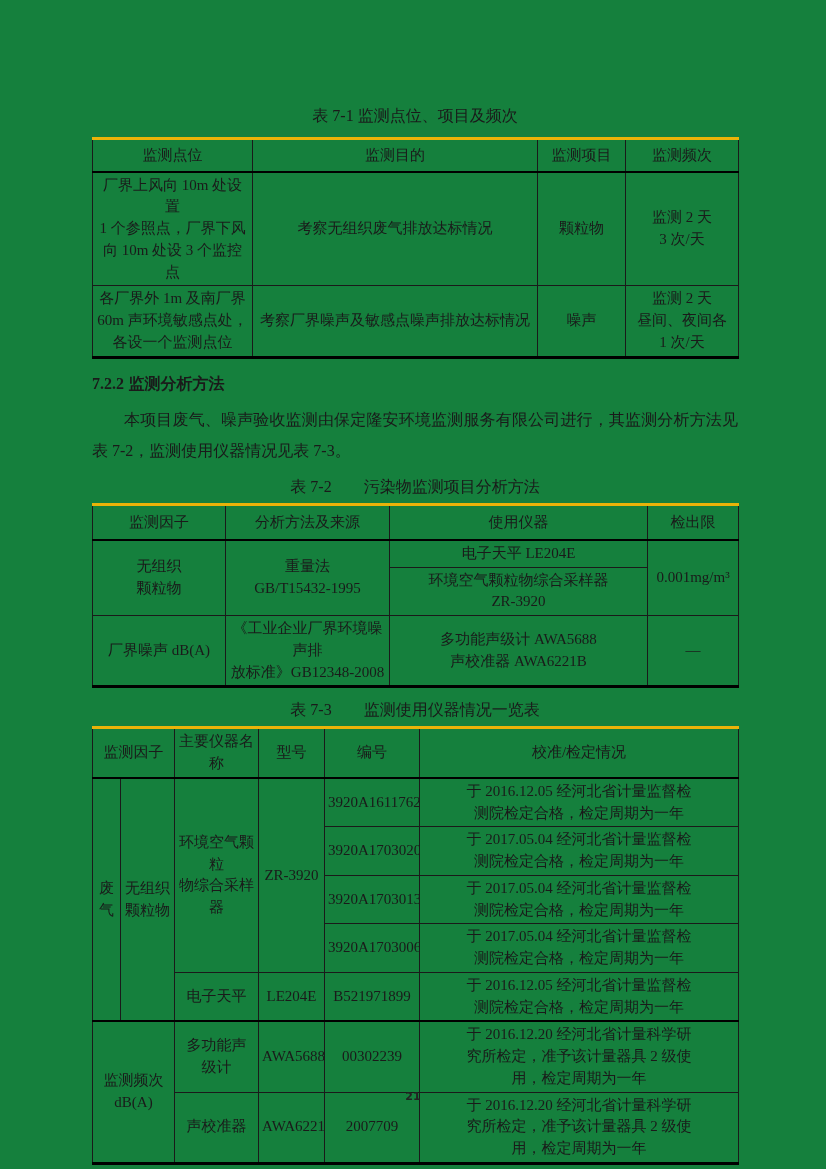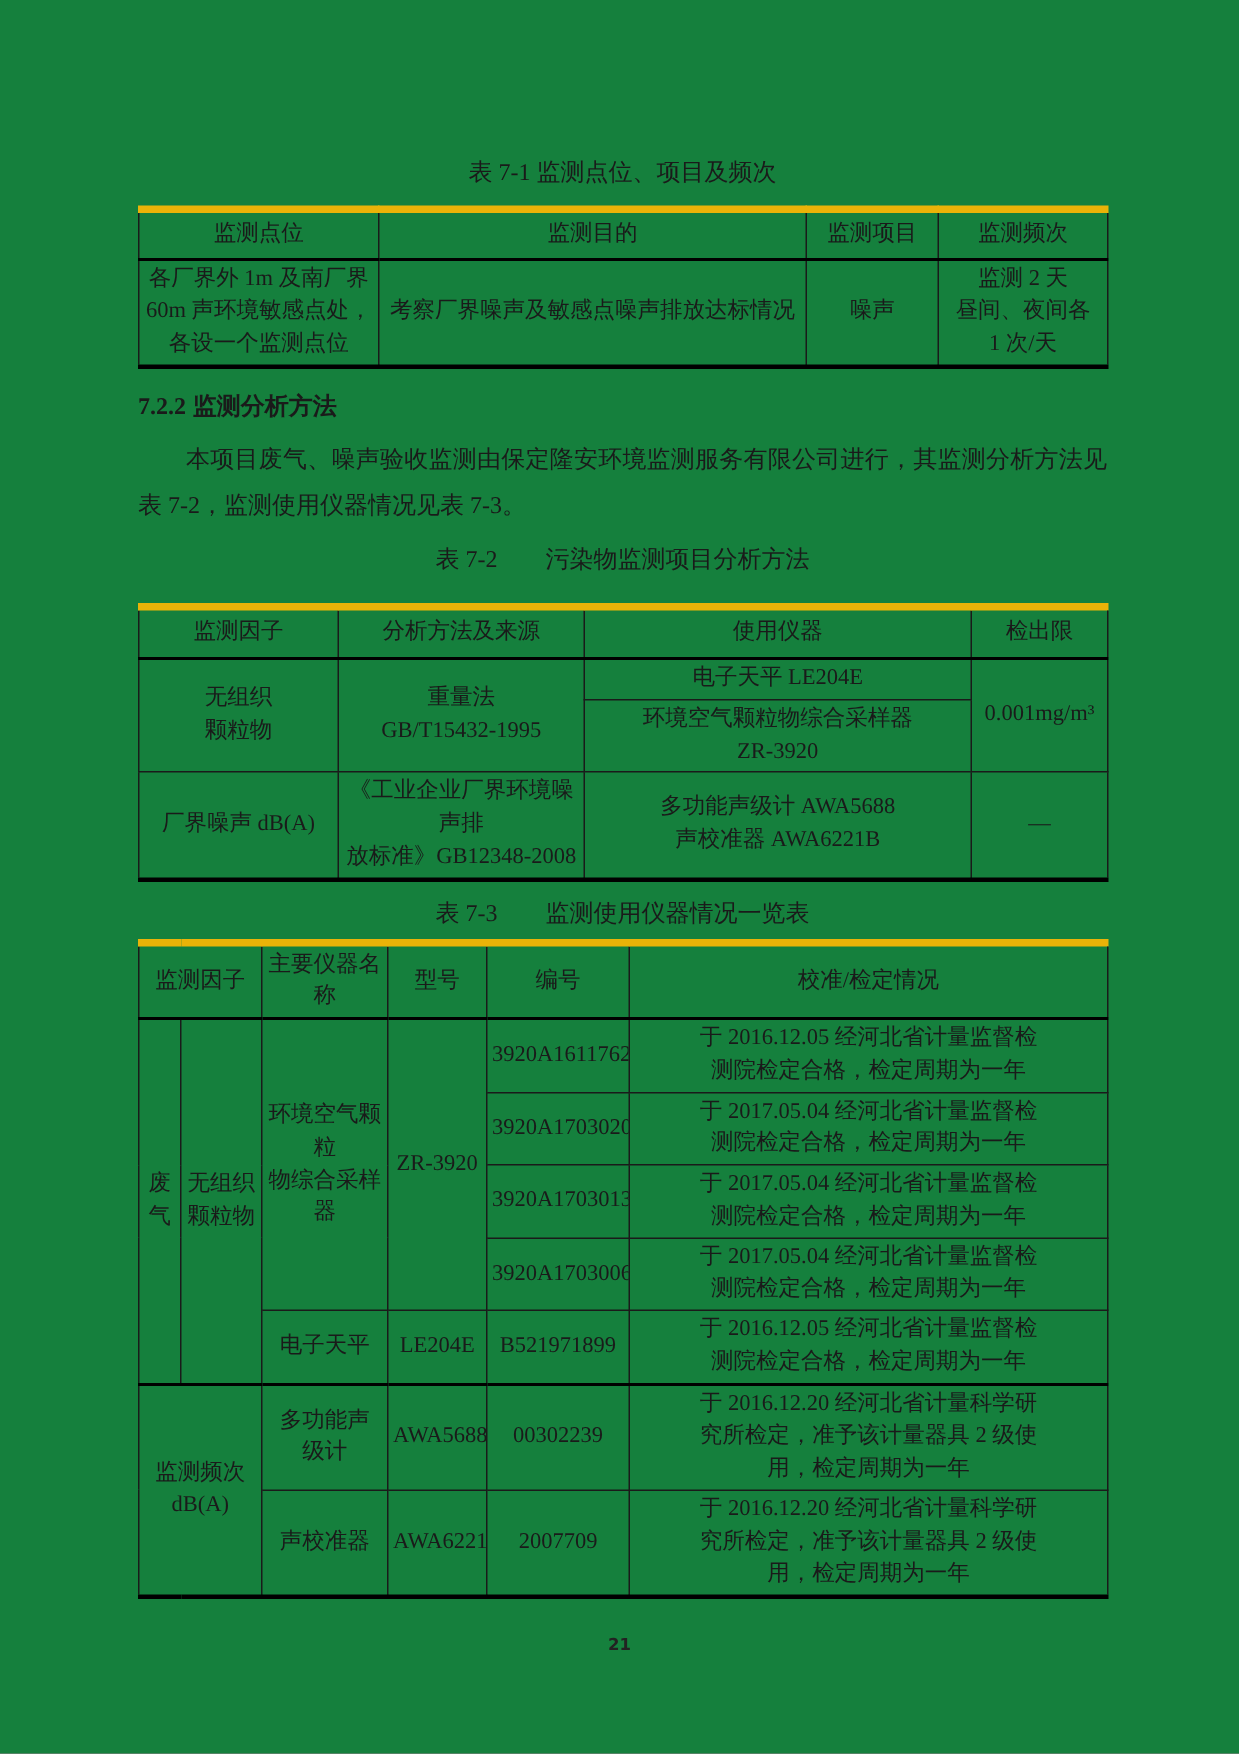--- a/index.html
+++ b/index.html
@@ -19,7 +19,7 @@
   .cap3{margin-top:12px;margin-bottom:7px;}
   table{
     border-collapse:collapse;table-layout:fixed;width:646px;
-    border-top:5px solid #eab308;border-bottom:3px solid #000;
+    border-top:3px solid #eab308;border-bottom:3px solid #000;
   }
   td,th{
     border:1px solid #1a1a1a;

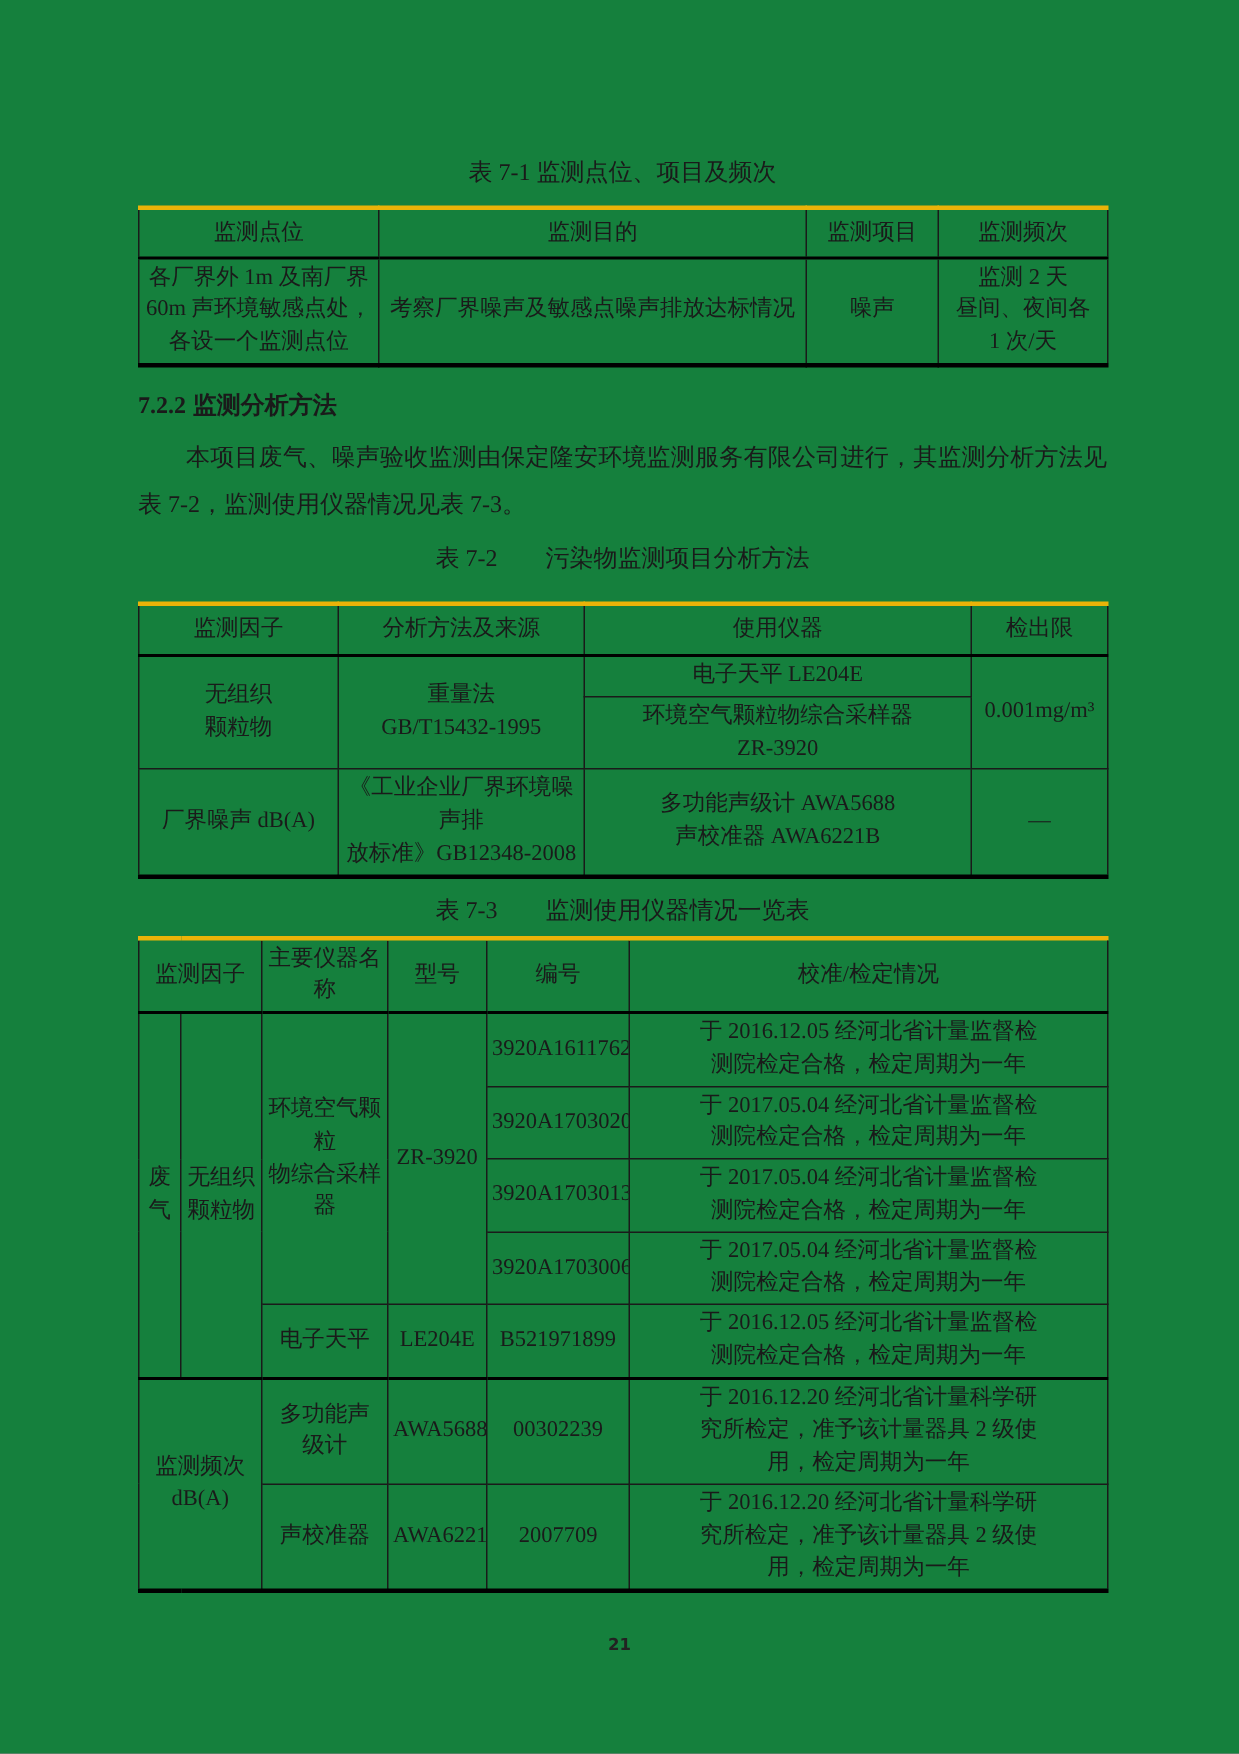--- a/index.html
+++ b/index.html
@@ -75,6 +75,15 @@
         </tr>
       </thead>
       <tbody>
+        <tr class="r">
+          <td>厂界上风向 10m 处设置
+1 个参照点，厂界下风
+向 10m 处设 3 个监控点</td>
+          <td>考察无组织废气排放达标情况</td>
+          <td>颗粒物</td>
+          <td>监测 2 天
+3 次/天</td>
+        </tr>
         <tr class="r">
           <td>各厂界外 1m 及南厂界
 60m 声环境敏感点处，

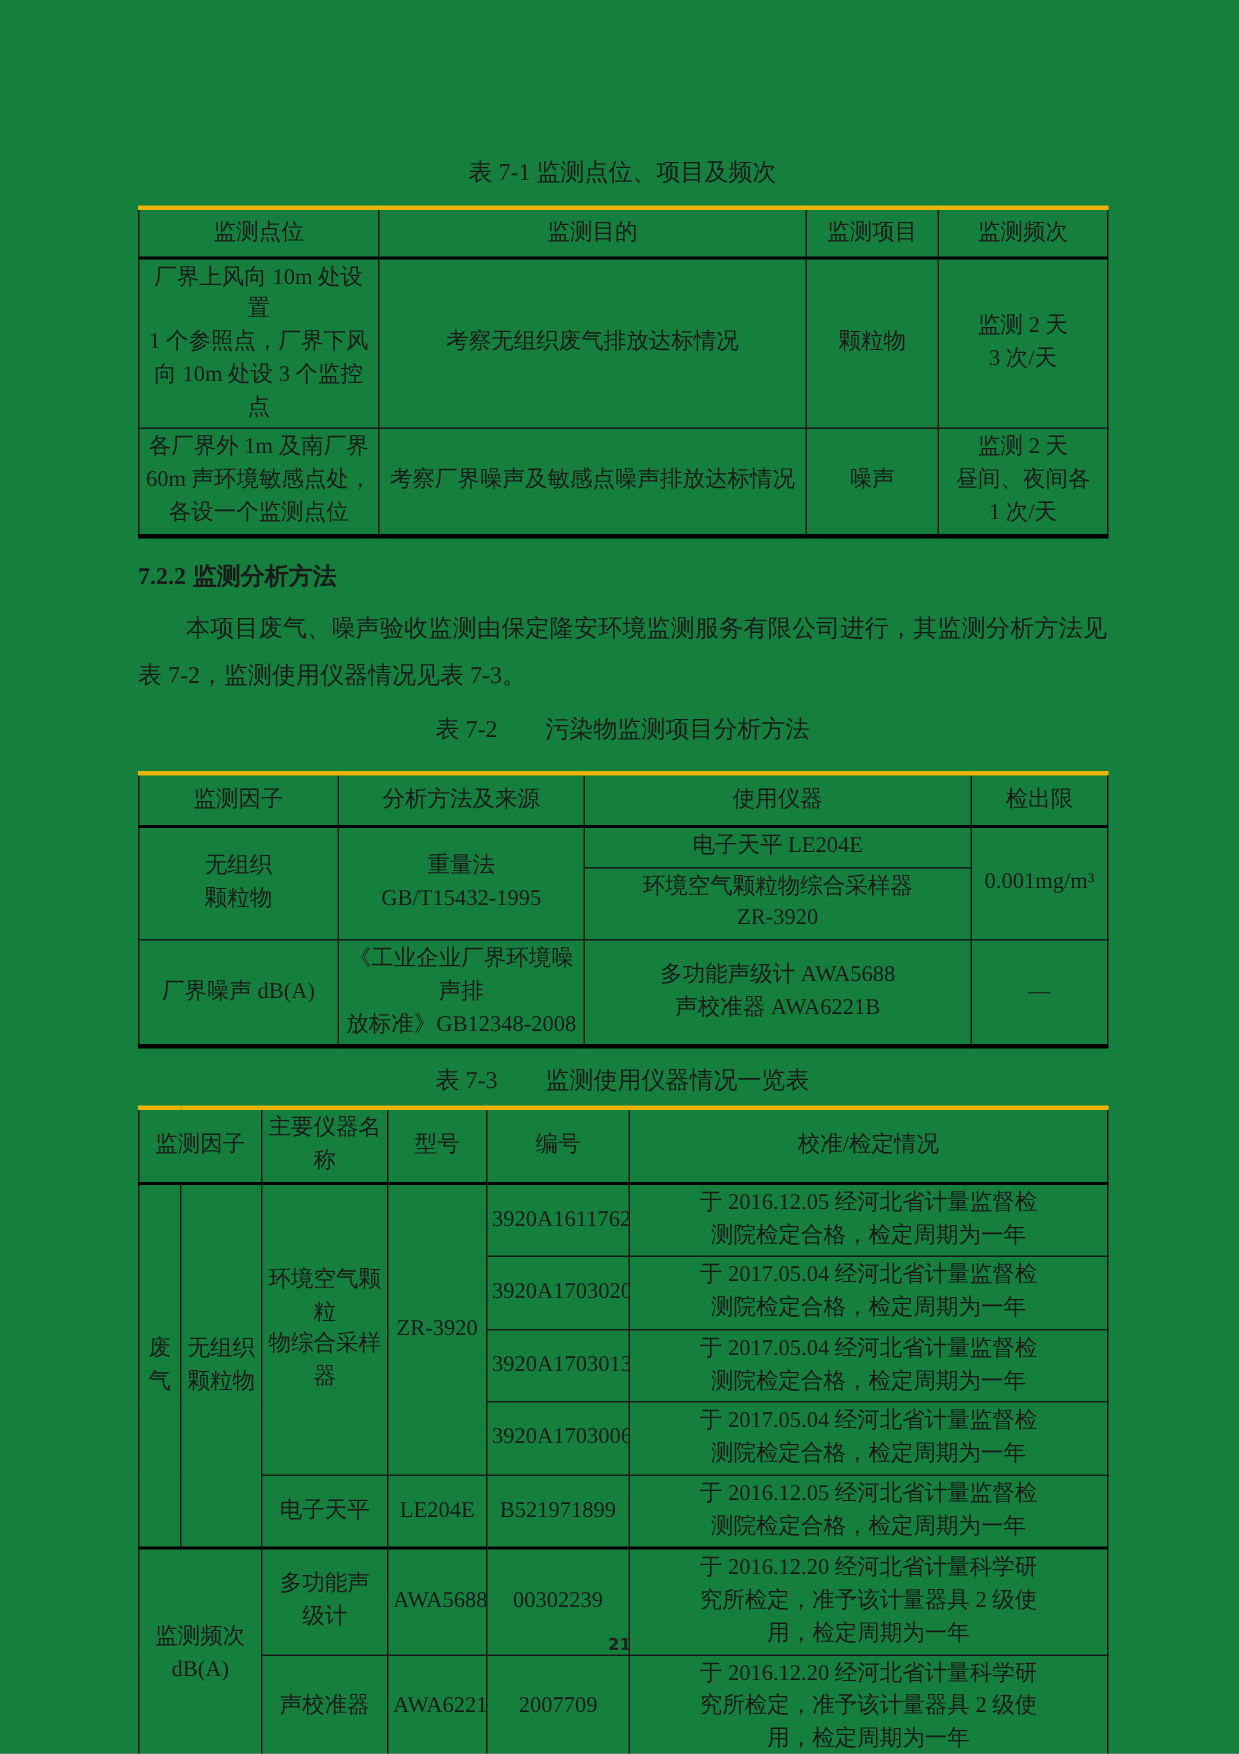--- a/index.html
+++ b/index.html
@@ -15,7 +15,7 @@
     white-space:pre-line;line-height:1.2;
   }
   .cap1{margin-top:106px;}
-  .cap2{margin-top:11px;margin-bottom:18px;}
+  .cap2{margin-top:11px;margin-bottom:7px;}
   .cap3{margin-top:12px;margin-bottom:7px;}
   table{
     border-collapse:collapse;table-layout:fixed;width:646px;

